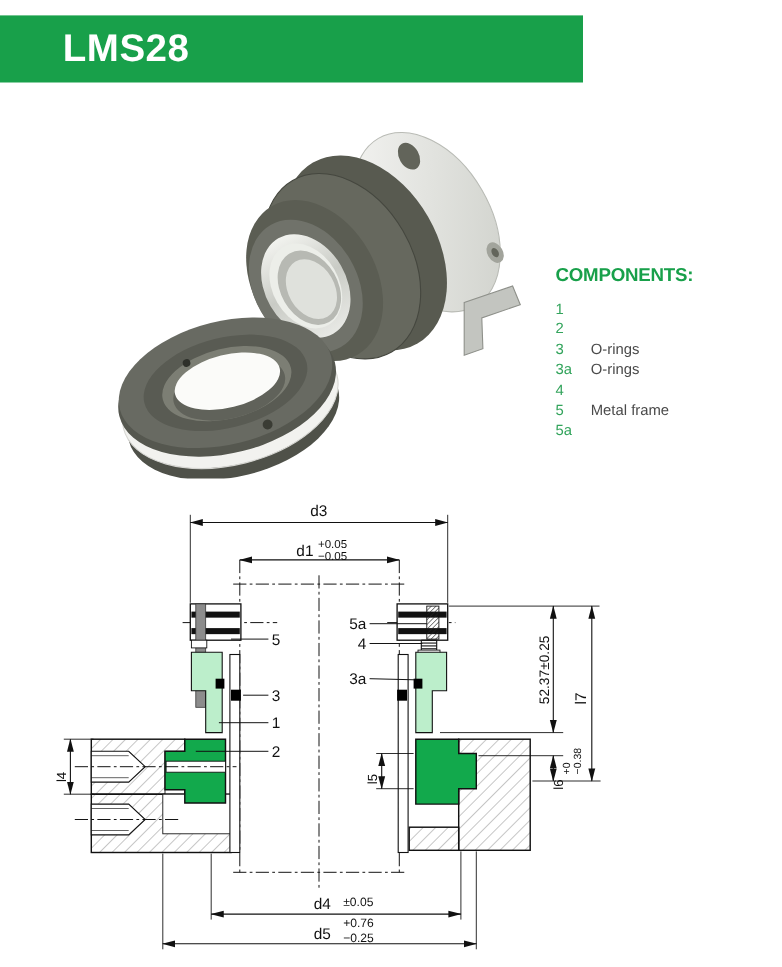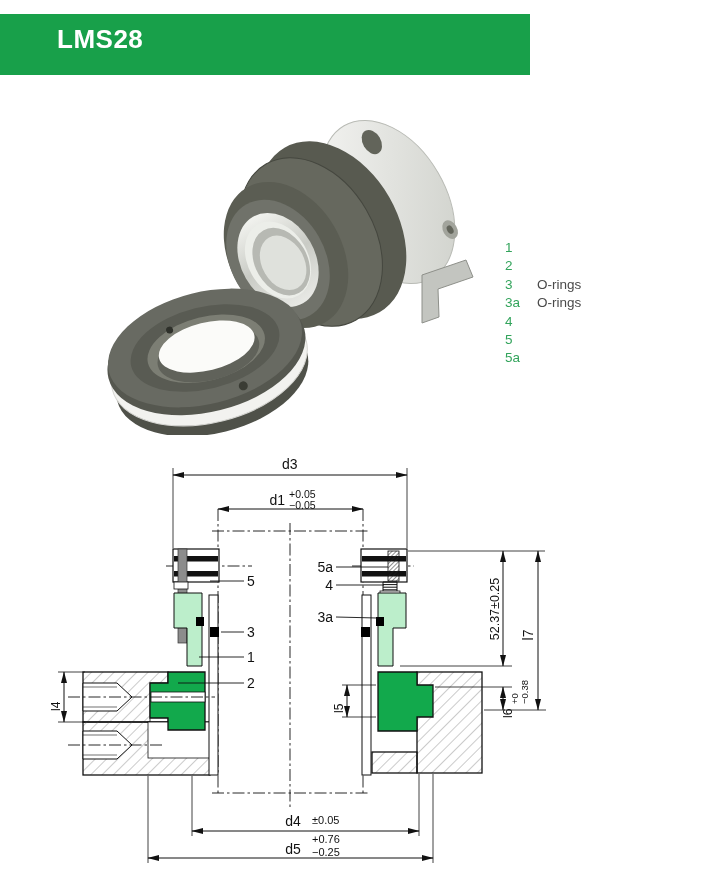--- a/index.html
+++ b/index.html
@@ -7,7 +7,7 @@
         font-family:"Liberation Sans",sans-serif;}
   
   #hdrbar{position:absolute;left:0;top:14px;width:530px;height:61px;background:#18a04a;}
-  #hdrbar .ttl{position:absolute;left:57px;top:10px;color:#fff;font-size:26px;font-weight:700;
+  #hdrbar .ttl{position:absolute;left:57px;top:10px;color:#fff;font-size:35px;font-weight:700;
                letter-spacing:0.5px;}
   
   #comps{position:absolute;left:505px;top:240px;width:200px;}

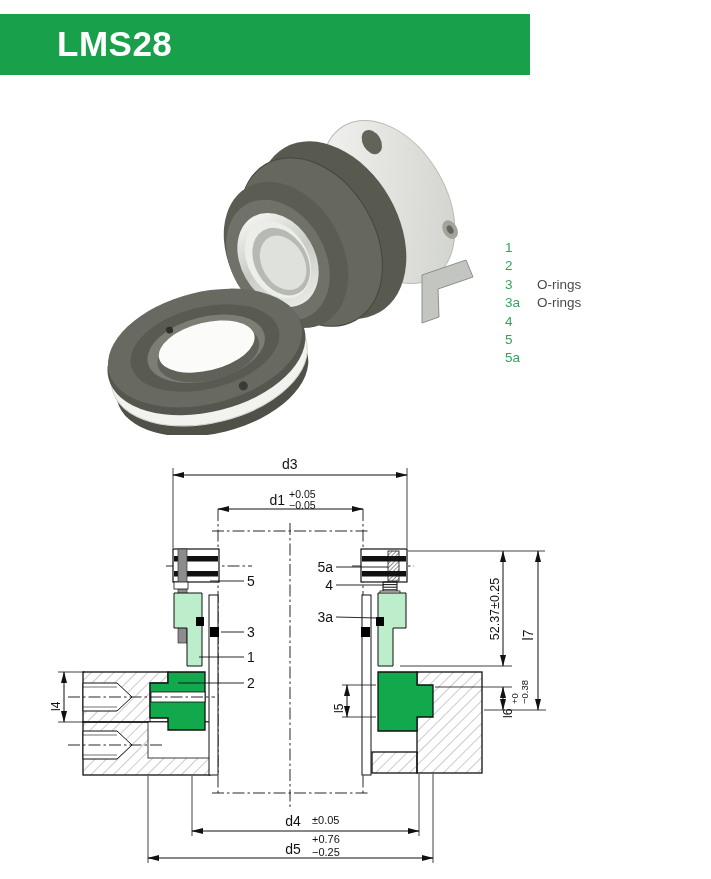--- a/index.html
+++ b/index.html
@@ -85,6 +85,7 @@
   </div>
 
   <div id="comps">
+    <div class="chead">COMPONENTS:</div>
     <div class="comp-row">
       <span class="comp-num">1</span>
     </div>

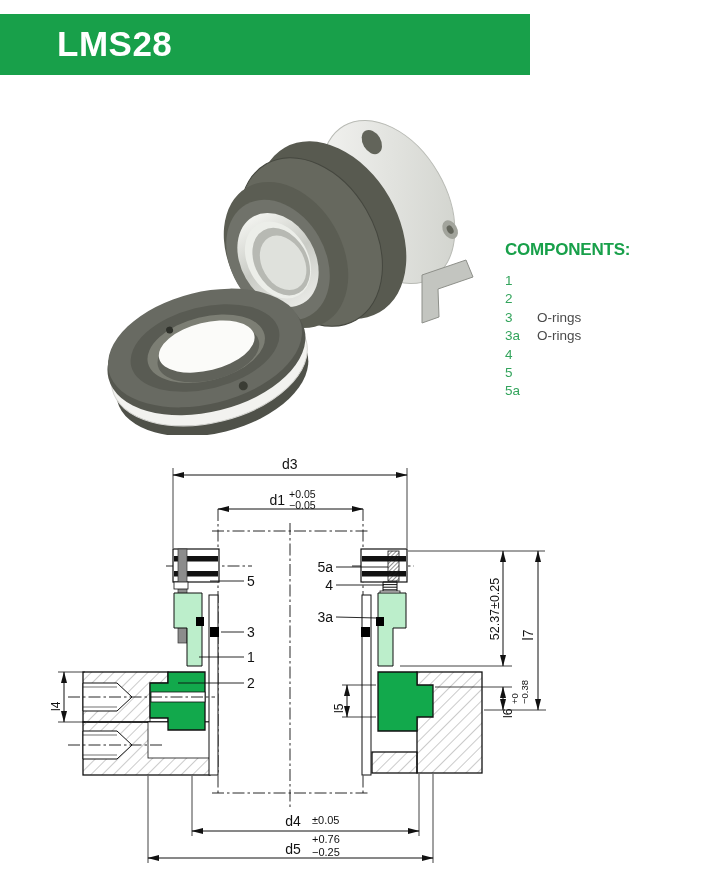--- a/index.html
+++ b/index.html
@@ -105,6 +105,7 @@
     </div>
     <div class="comp-row">
       <span class="comp-num">5</span>
+      <span class="comp-label">Metal frame</span>
     </div>
     <div class="comp-row">
       <span class="comp-num">5a</span>

